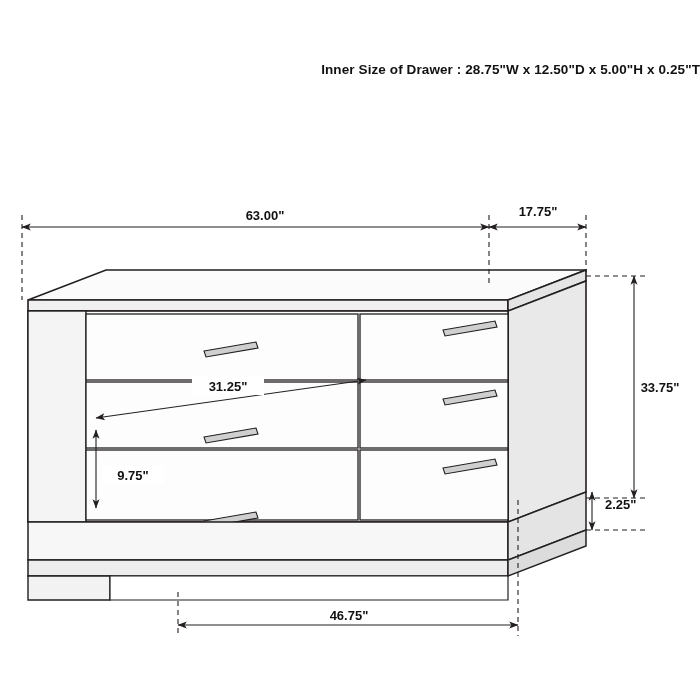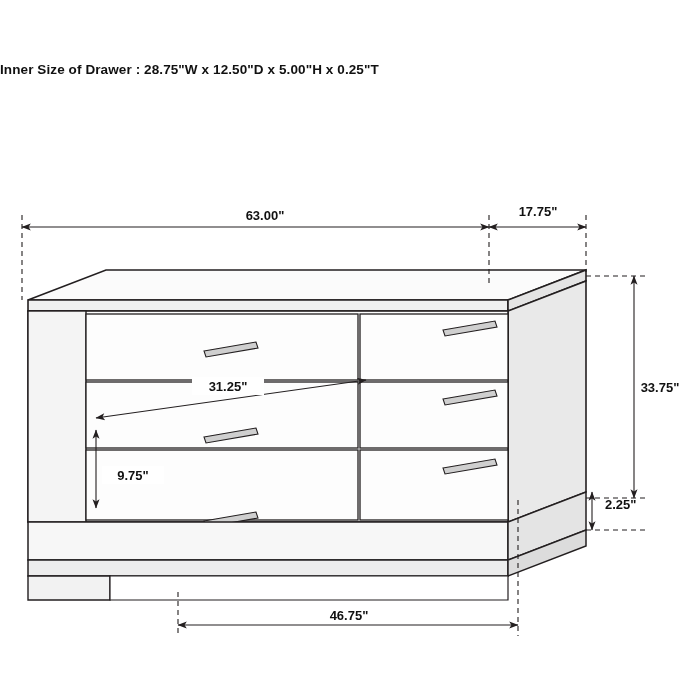--- a/index.html
+++ b/index.html
@@ -24,7 +24,7 @@
     top: 62px;
     left: 0;
     width: 700px;
-    text-align: left;
+    text-align: right;
     font-size: 13.5px;
     font-weight: bold;
     letter-spacing: 0.1px;

